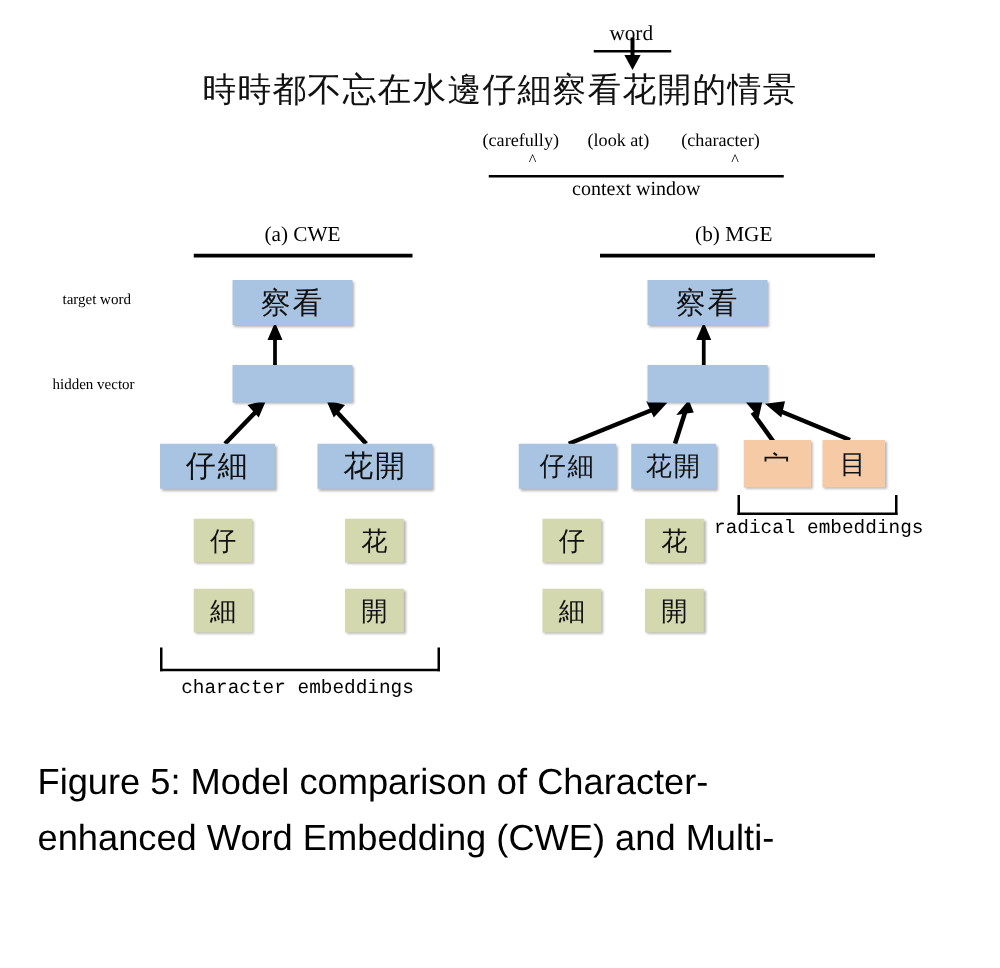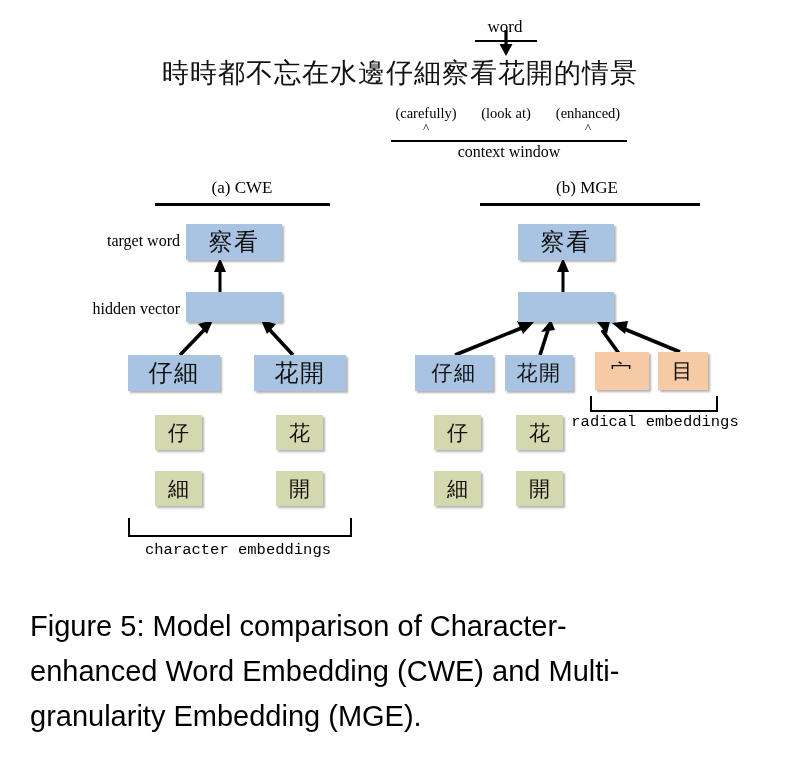--- a/index.html
+++ b/index.html
@@ -40,7 +40,6 @@
   .gloss {
     top: 105px;
     font-size: 14.5px;
-    text-align: center;
     white-space: nowrap;
   }
 

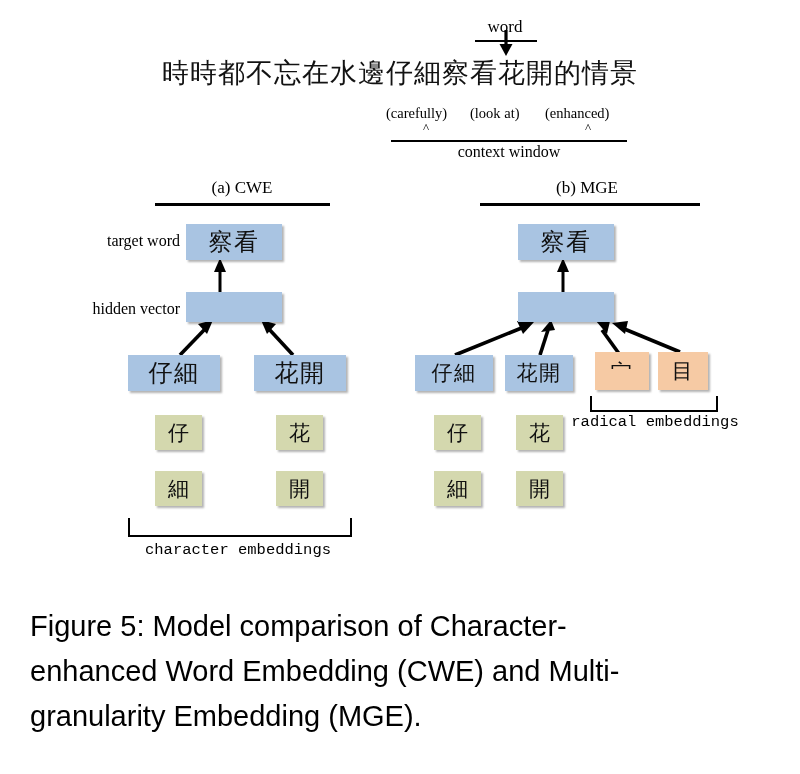--- a/index.html
+++ b/index.html
@@ -151,7 +151,7 @@
 
   <div class="abs gloss" style="left:386px;width:80px;">(carefully)</div>
   <div class="abs gloss" style="left:470px;width:72px;">(look at)</div>
-  <div class="abs gloss" style="left:545px;width:86px;">(enhanced)</div>
+  <div class="abs gloss" style="left:545px;width:86px;">(character)</div>
 
   <div class="abs caret" style="left:411px;">^</div>
   <div class="abs caret" style="left:573px;">^</div>

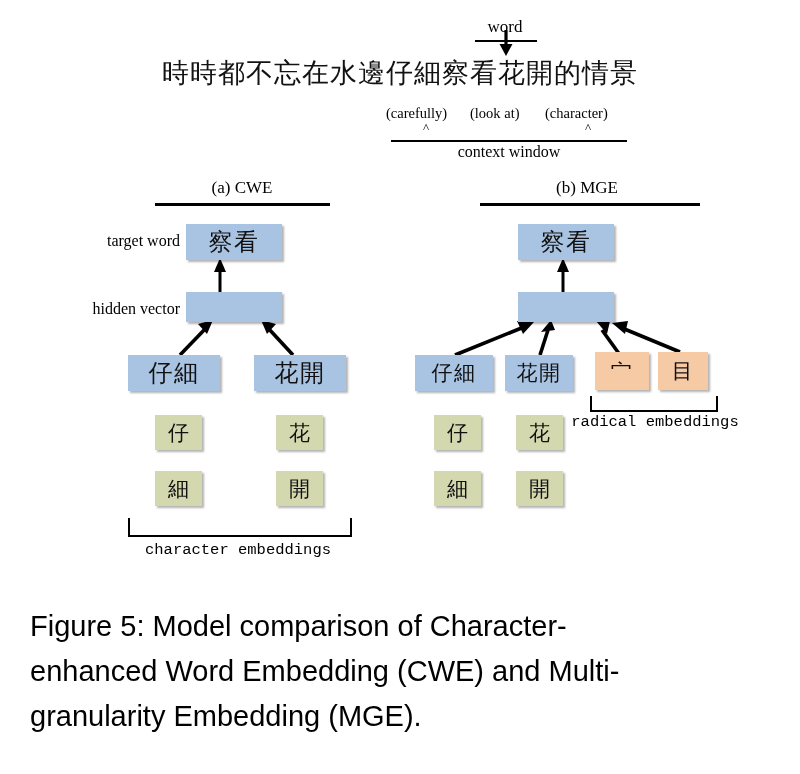--- a/index.html
+++ b/index.html
@@ -91,8 +91,7 @@
 
   
   .side-label {
-    font-size: 16px;
-    text-align: right;
+    font-size: 12px;
     white-space: nowrap;
   }
 

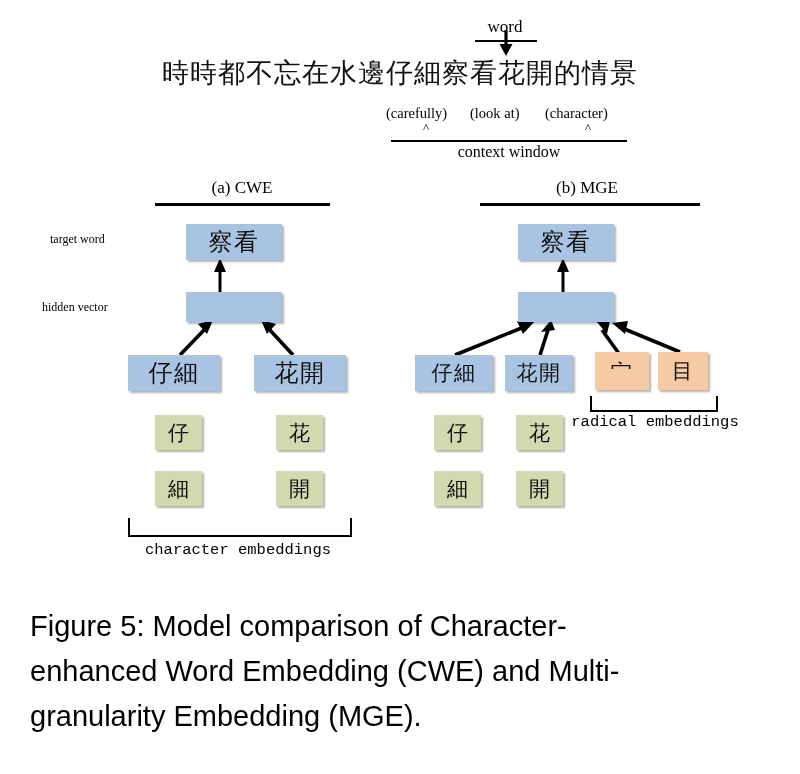--- a/index.html
+++ b/index.html
@@ -268,7 +268,6 @@
   <div class="abs caption">
     <div>Figure 5:   Model  comparison  of  Character-</div>
     <div>enhanced  Word  Embedding  (CWE)  and  Multi-</div>
-    <div class="lastline">granularity Embedding (MGE).</div>
   </div>
 
 </div>

